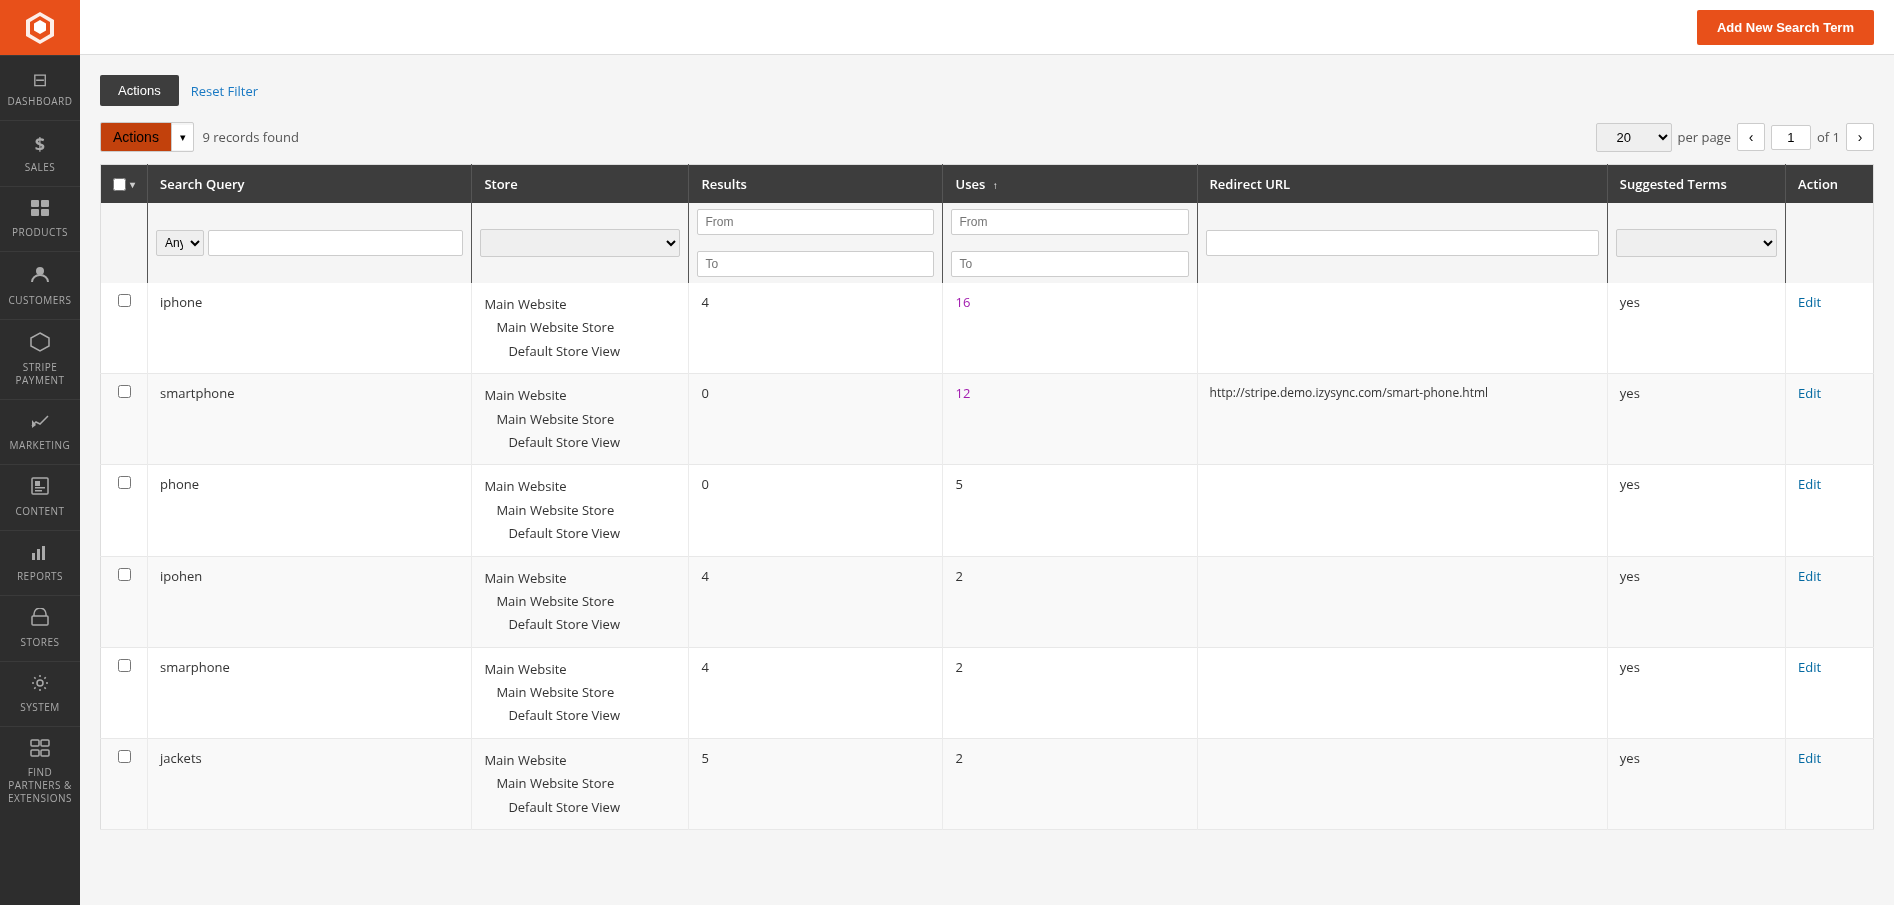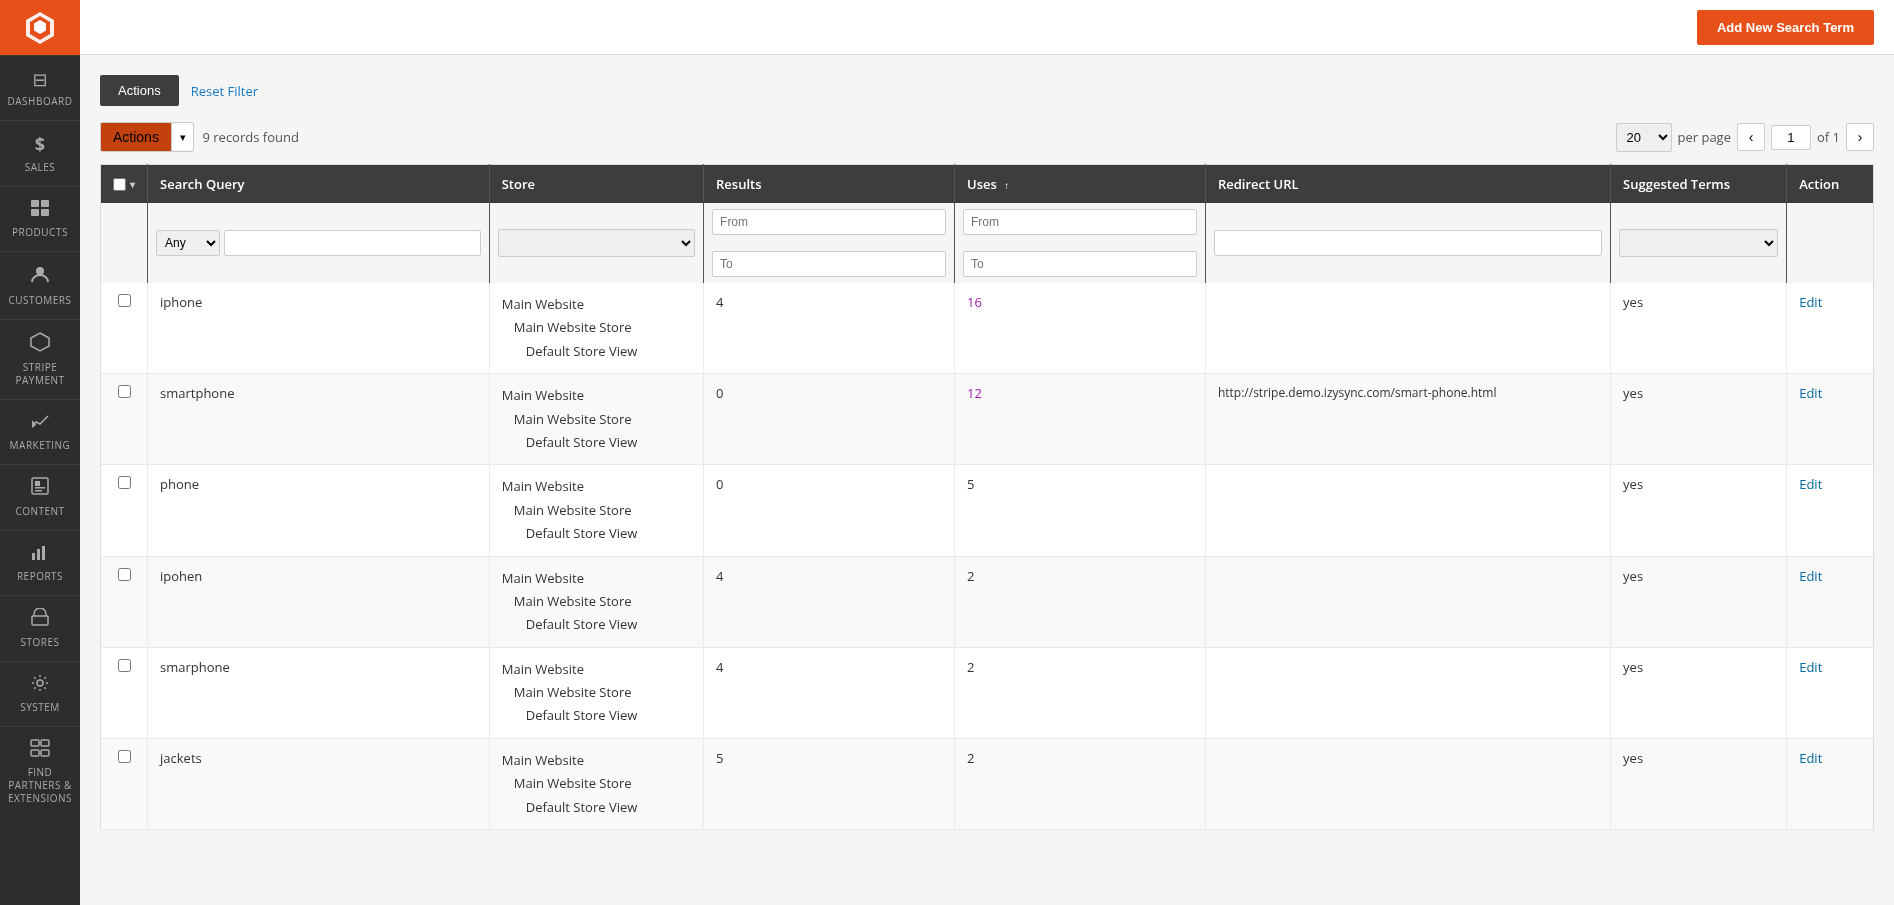--- a/index.html
+++ b/index.html
@@ -142,7 +142,7 @@
     }
     .pagination select {
       border: 1px solid #ccc;
-      padding: 5px 6px;
+      padding: 5px 16px;
       font-size: 13px;
       border-radius: 2px;
     }

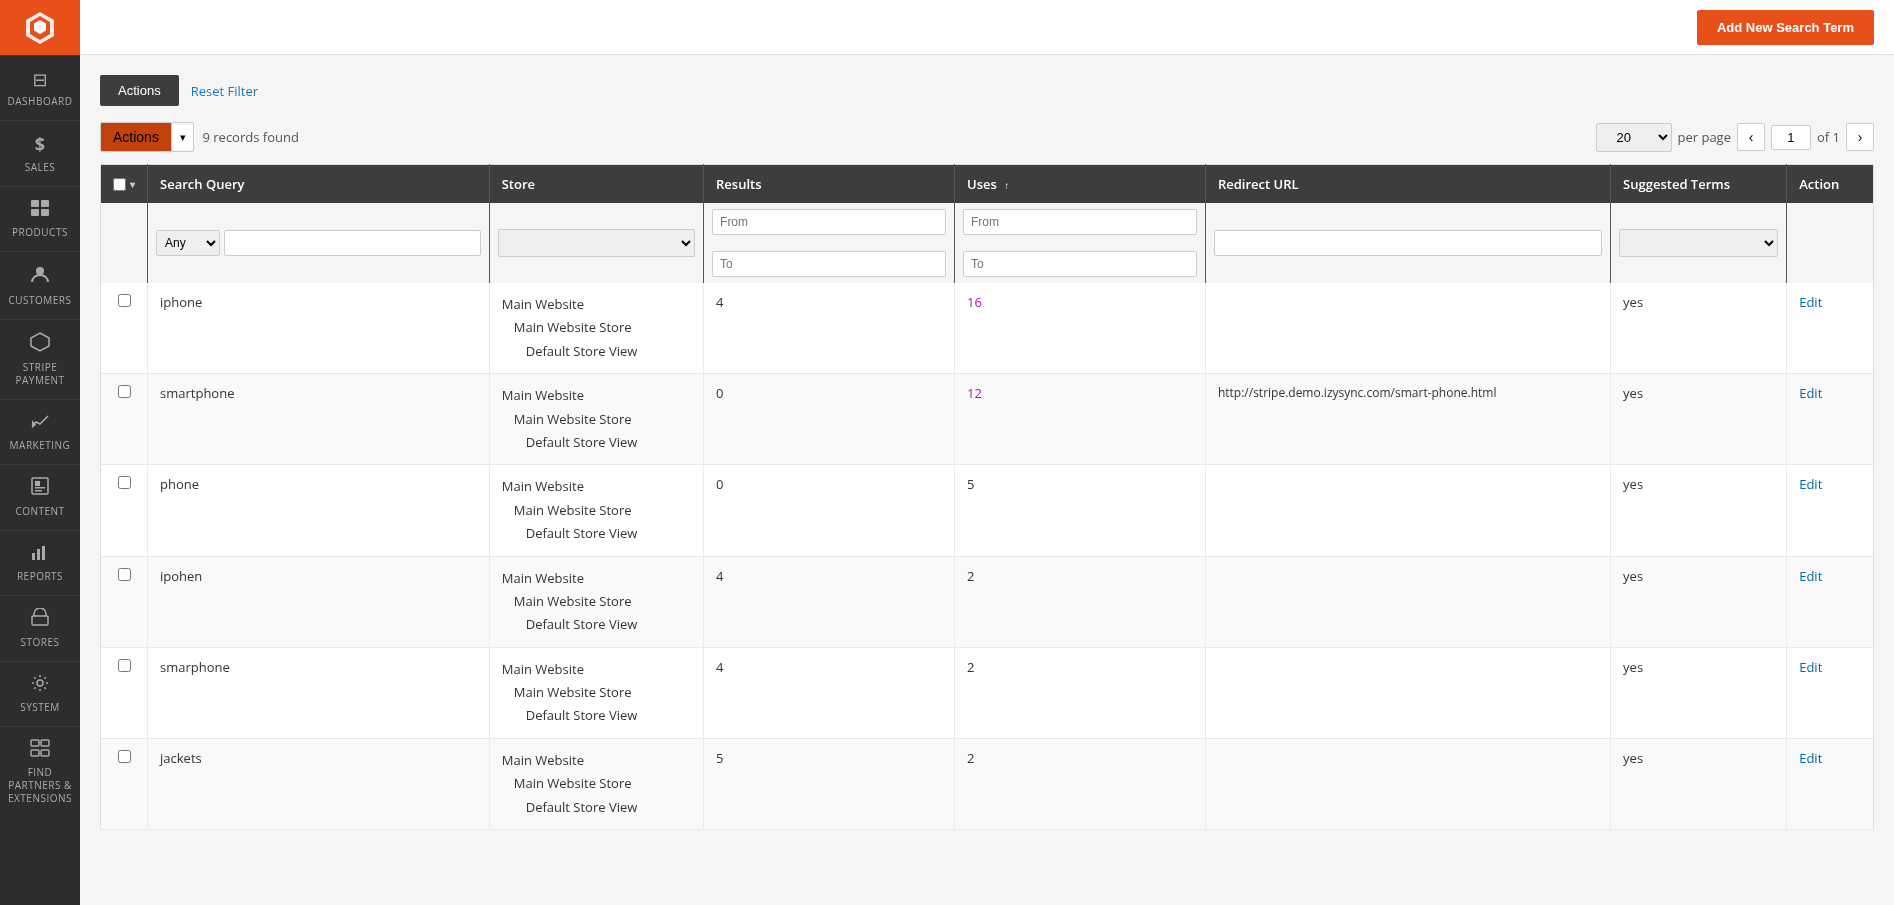--- a/index.html
+++ b/index.html
@@ -400,7 +400,7 @@
           <th class="filter-th checkbox-th"></th>
           <th class="filter-th">
             <div style="display:flex;gap:4px;align-items:center;">
-              <select style="width:64px;padding:4px 4px;">
+              <select style="width:48px;padding:4px 4px;">
                 <option>Any</option>
                 <option>Yes</option>
                 <option>No</option>

